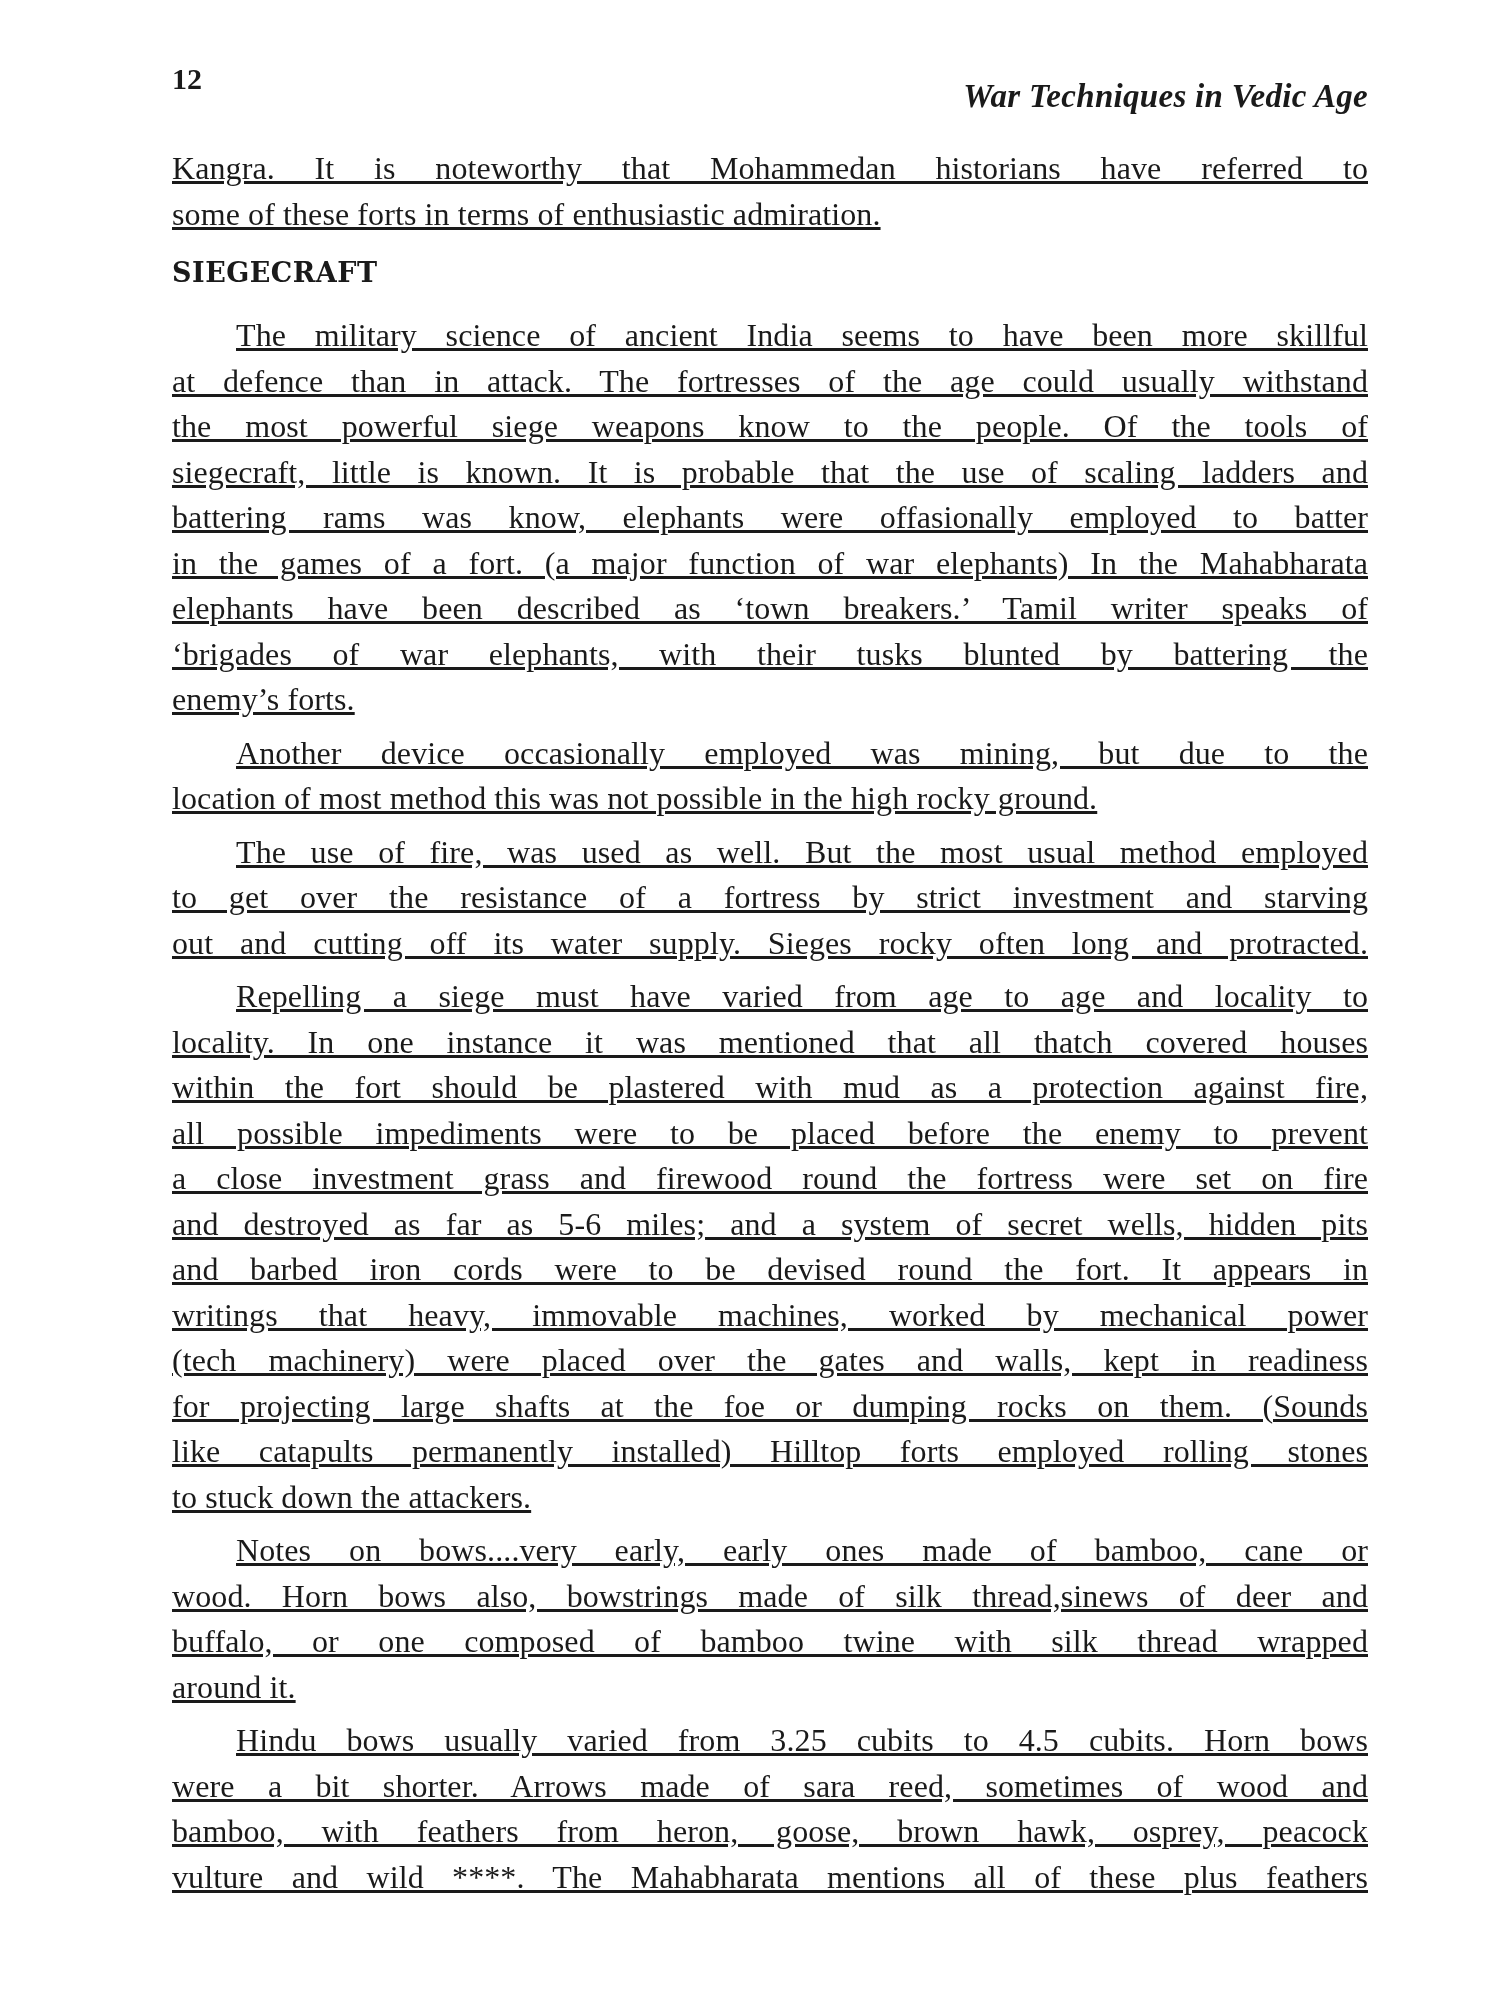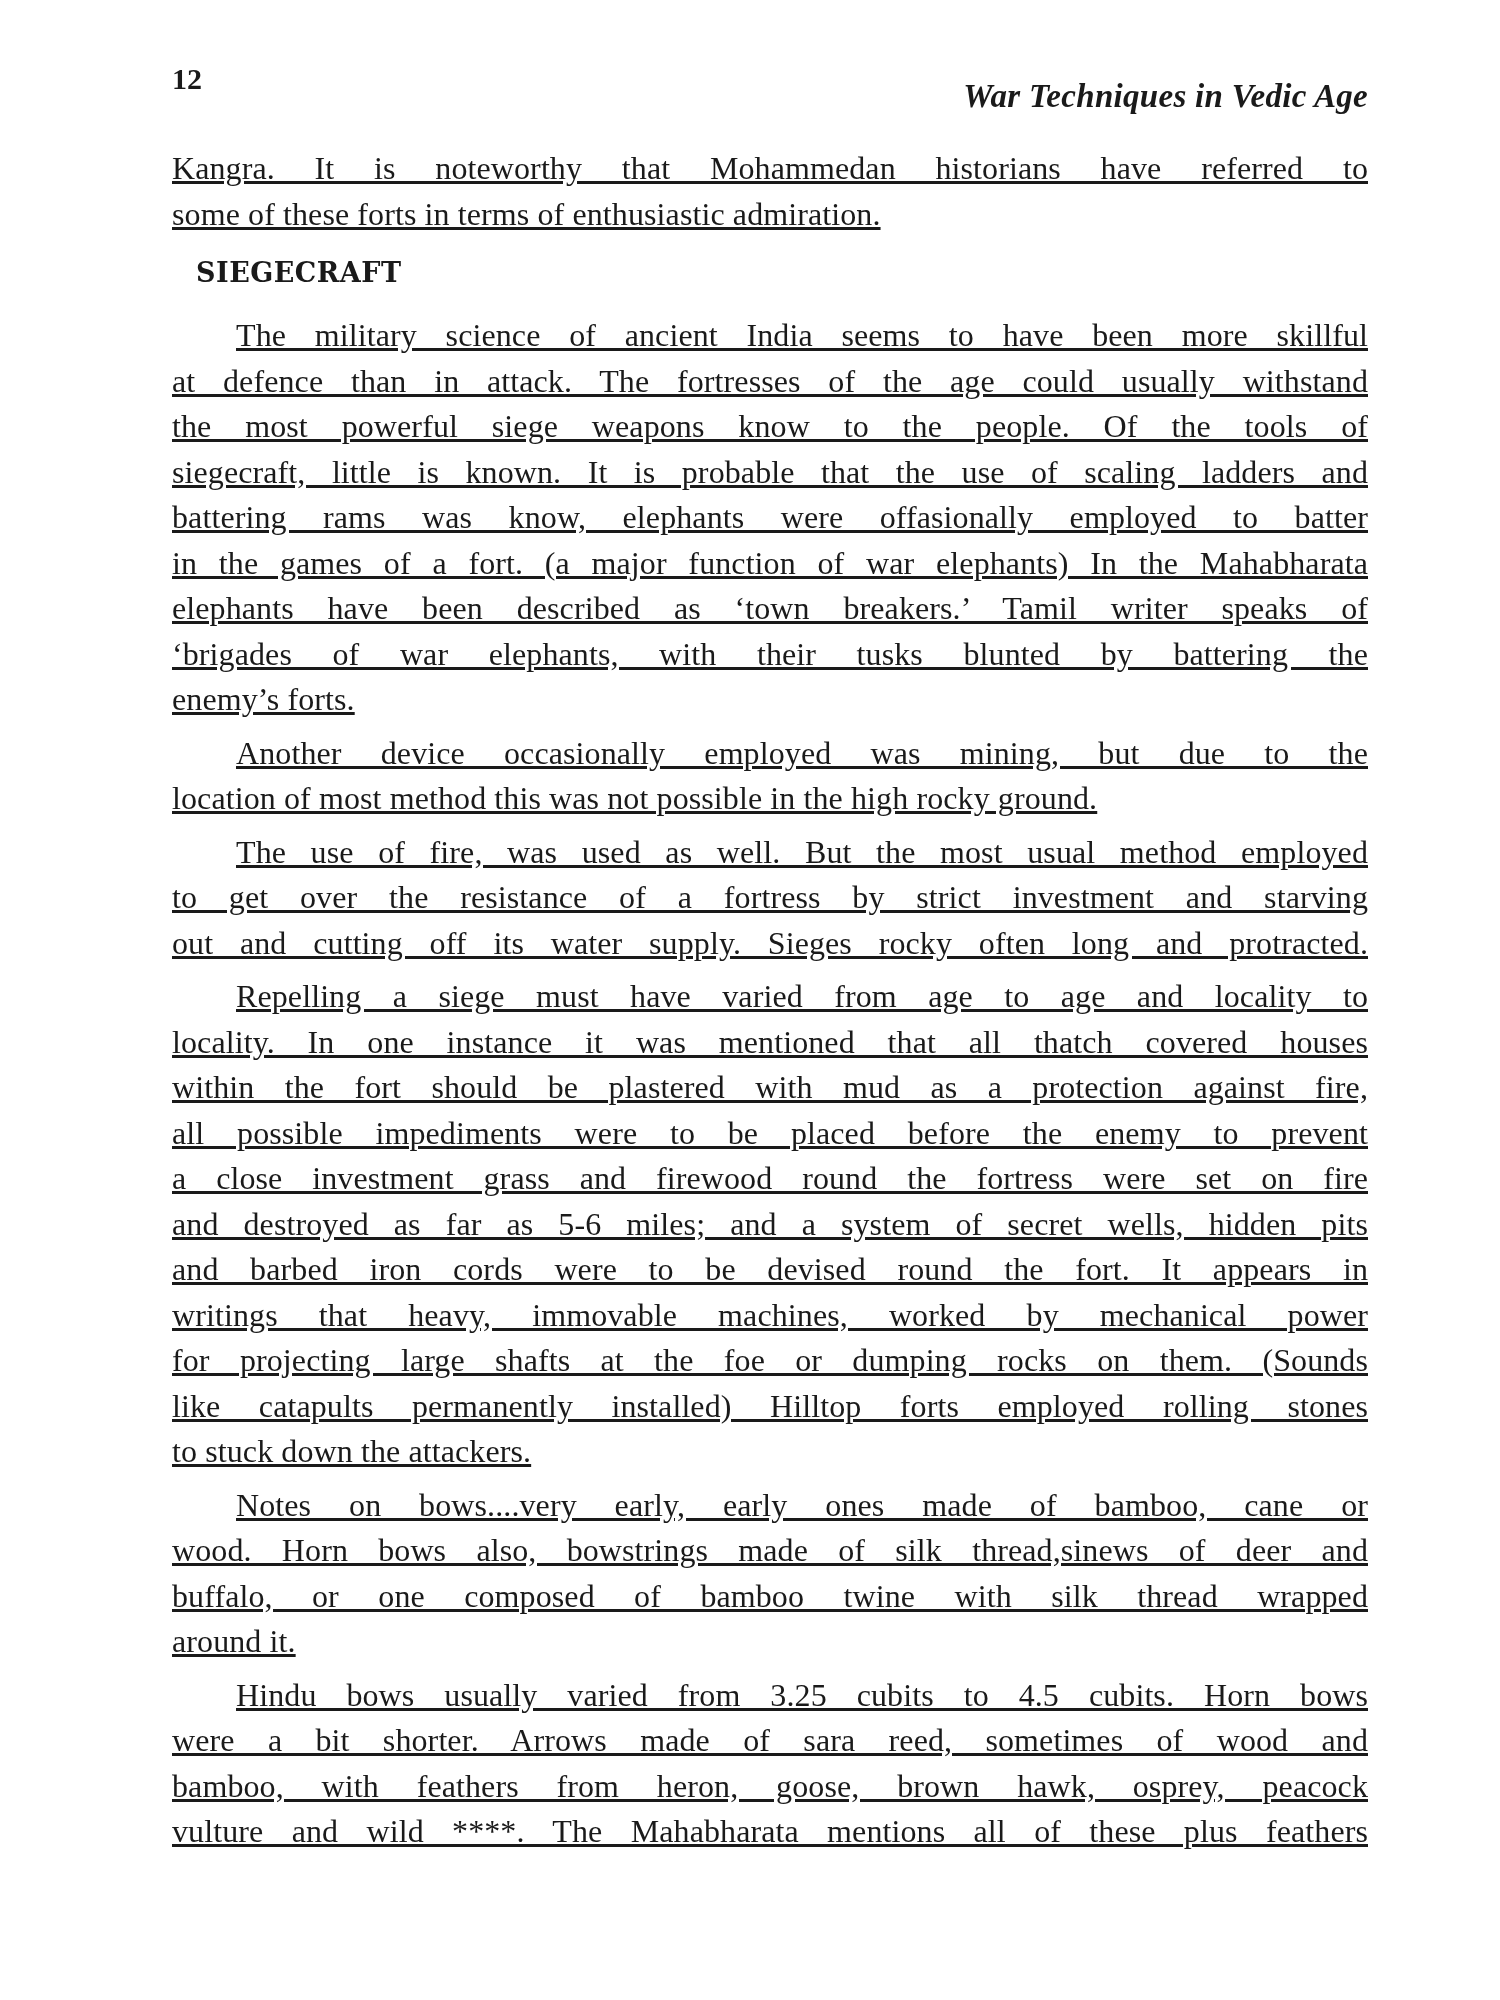--- a/index.html
+++ b/index.html
@@ -80,7 +80,6 @@
       line-height: 40px;
       margin-top: 16px;
       margin-bottom: 20px;
-      margin-left: 24px;
     }
   </style>
 </head>

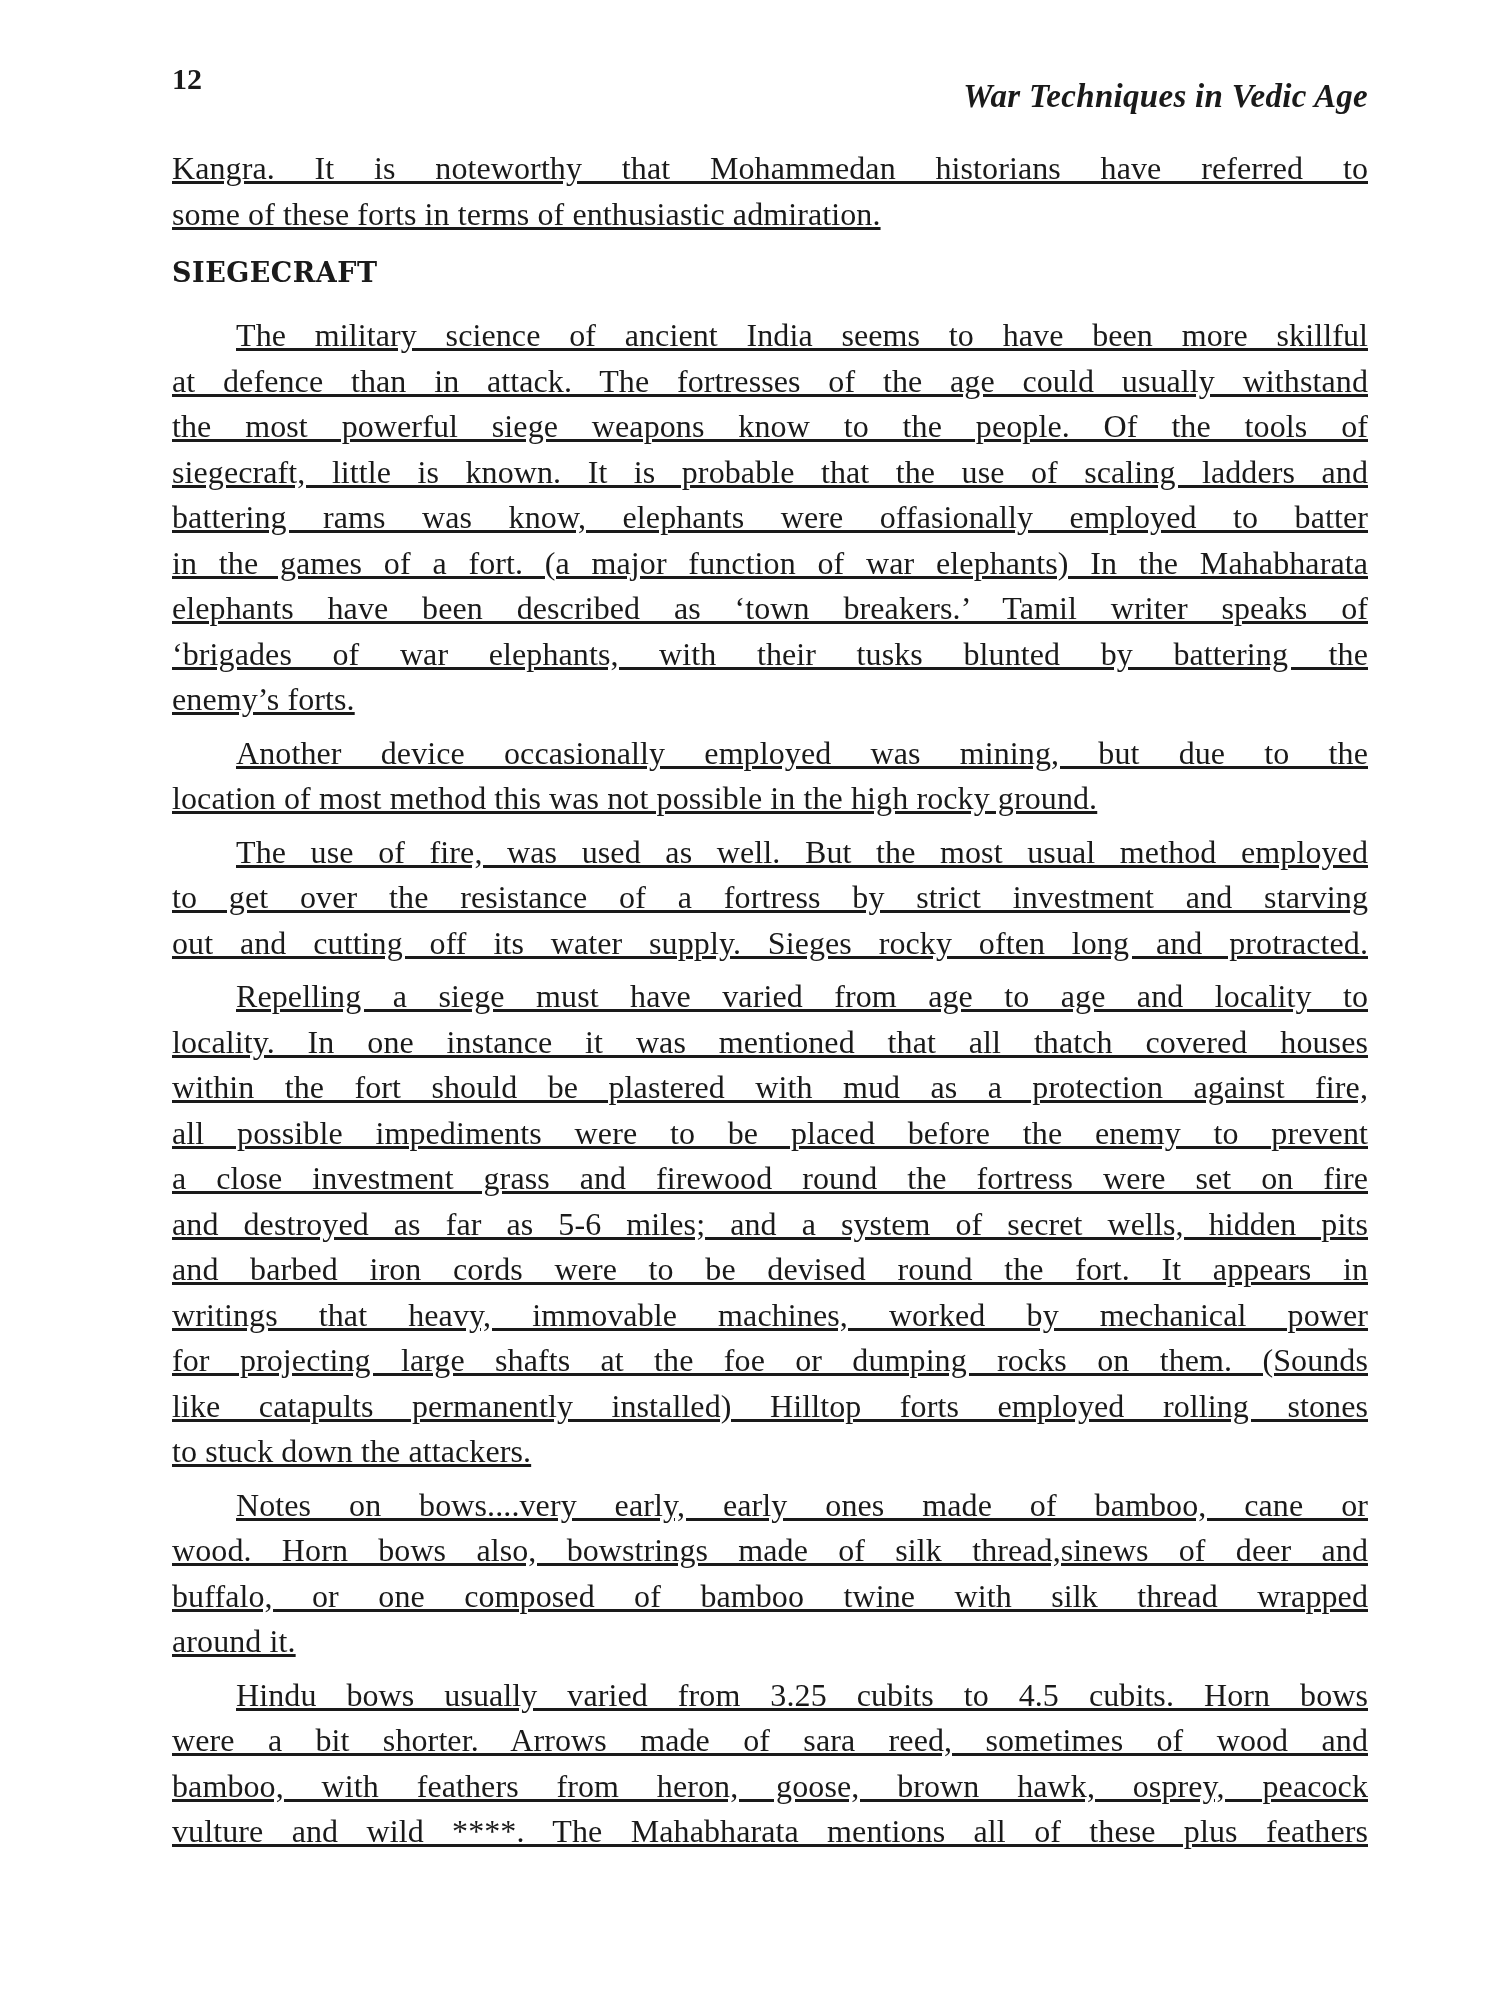--- a/index.html
+++ b/index.html
@@ -133,6 +133,7 @@
       <span class="line">and destroyed as far as 5-6 miles; and a system of secret wells, hidden pits</span>
       <span class="line">and barbed iron cords were to be devised round the fort. It appears in</span>
       <span class="line">writings that heavy, immovable machines, worked by mechanical power</span>
+      <span class="line">(tech machinery) were placed over the gates and walls, kept in readiness</span>
       <span class="line">for projecting large shafts at the foe or dumping rocks on them. (Sounds</span>
       <span class="line">like catapults permanently installed) Hilltop forts employed rolling stones</span>
       <span class="line last">to stuck down the attackers.</span>

